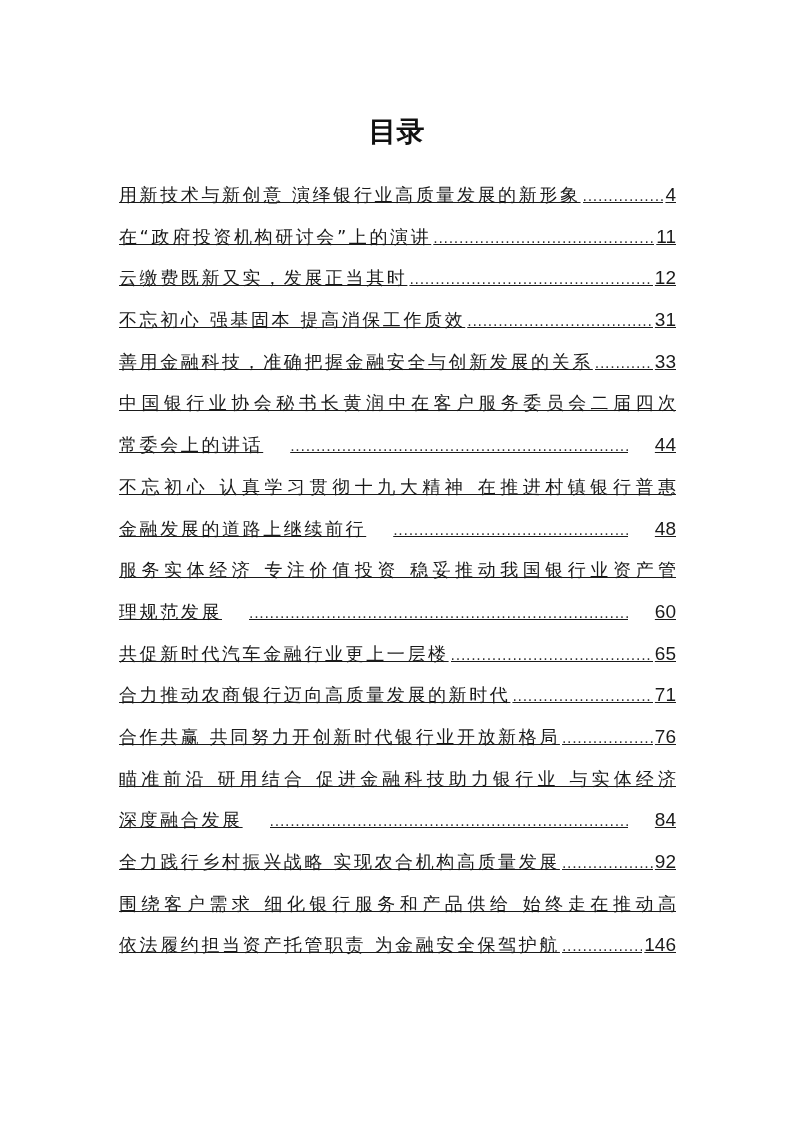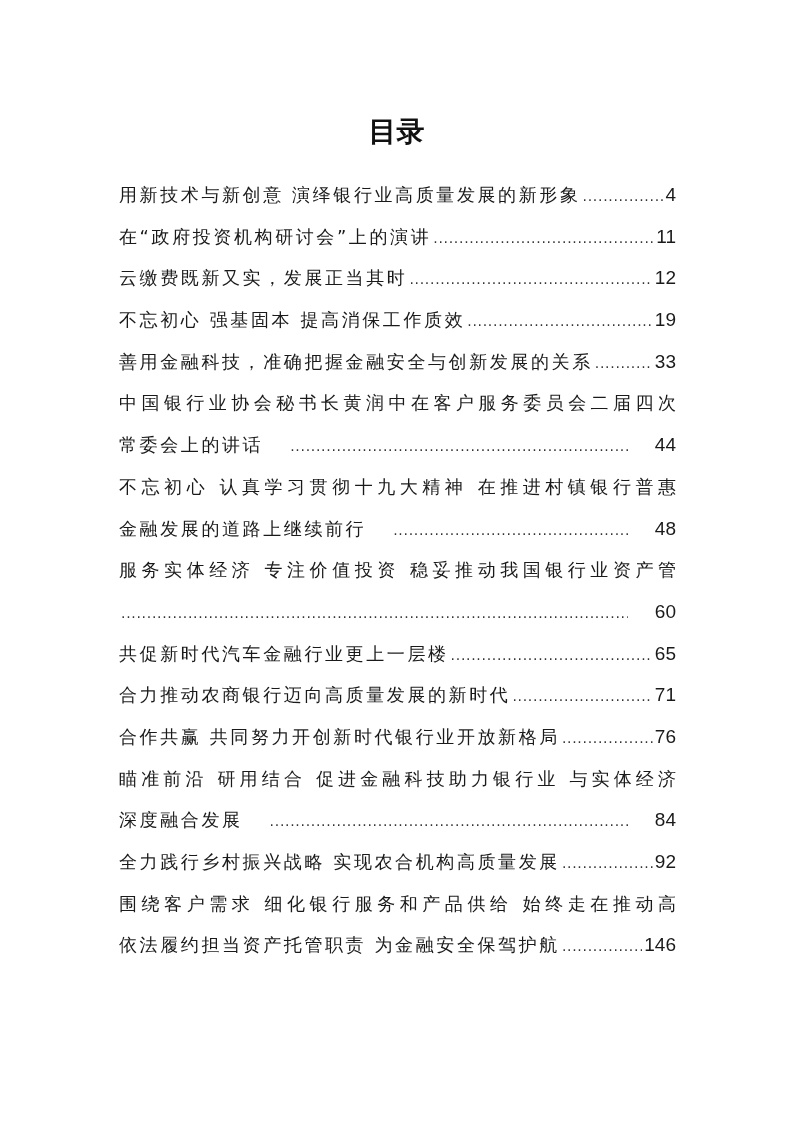--- a/index.html
+++ b/index.html
@@ -20,6 +20,7 @@
     height: 41.7px; line-height: 41.7px; font-size: 18px;
     display: flex; align-items: baseline; white-space: nowrap; overflow: hidden;
     letter-spacing: 2.6px;
+    text-decoration: underline;
   }
   .line.cont { letter-spacing: 2.6px; gap: 25px; }
   .line .text { flex: 0 0 auto; }

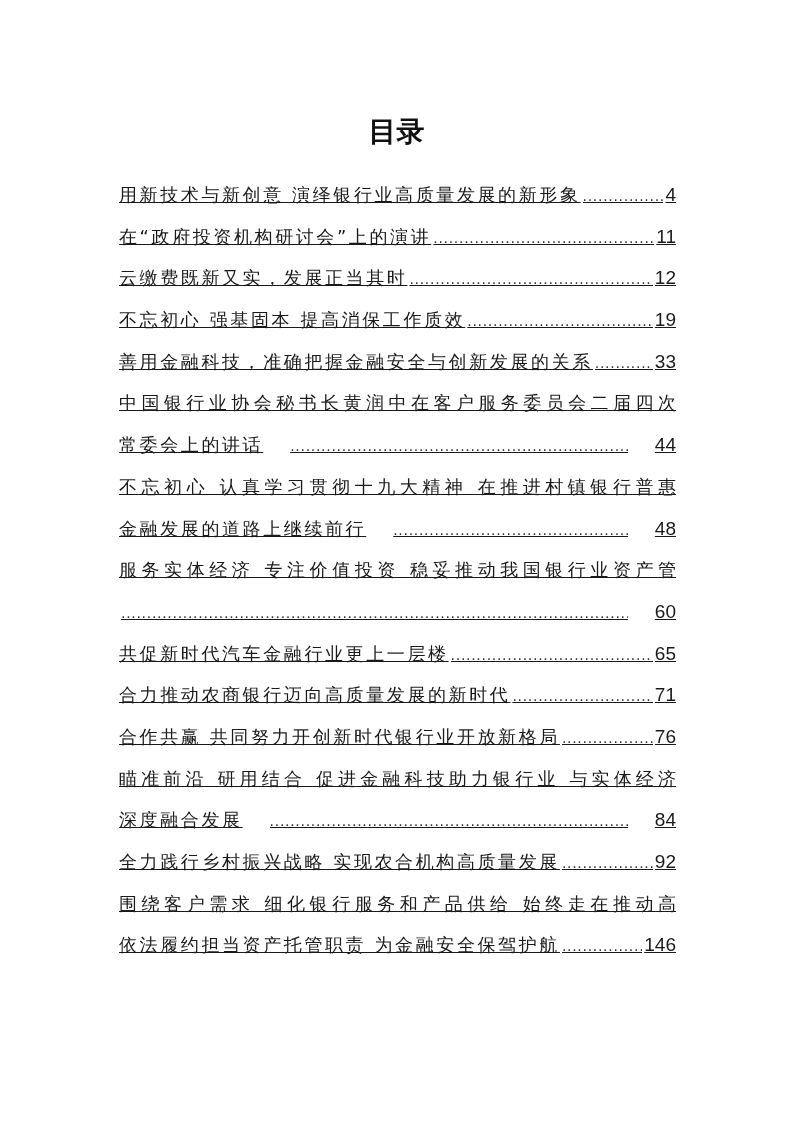--- a/index.html
+++ b/index.html
@@ -71,7 +71,7 @@
     <div class="line">
       <span class="text">不忘初心 强基固本 提高消保工作质效</span>
       <span class="leader"></span>
-      <span class="page">19</span>
+      <span class="page">31</span>
     </div>
   </a>
 

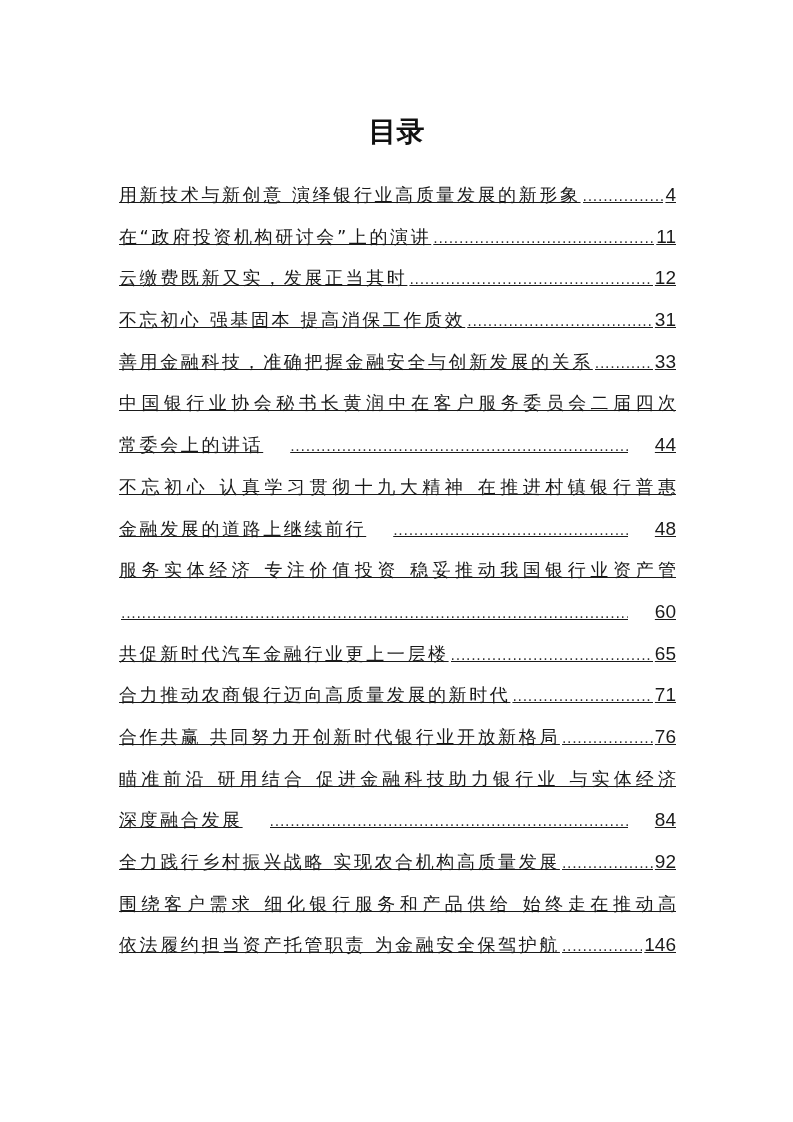--- a/index.html
+++ b/index.html
@@ -110,6 +110,7 @@
       <span class="wrap-text">服务实体经济 专注价值投资 稳妥推动我国银行业资产管</span>
     </div>
     <div class="line cont">
+      <span class="text">理规范发展</span>
       <span class="leader"></span>
       <span class="page">60</span>
     </div>

